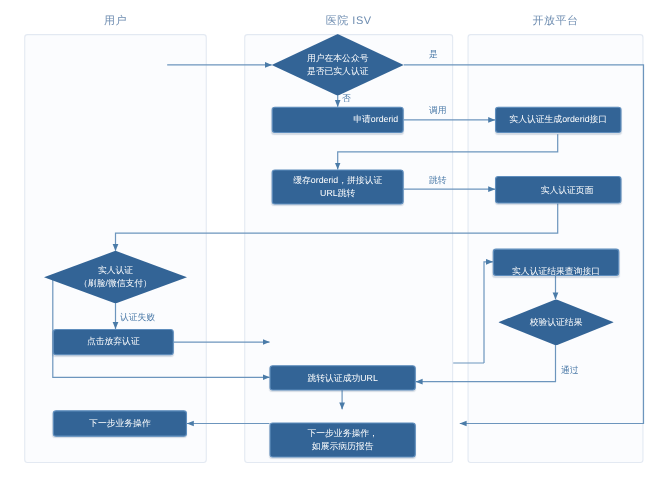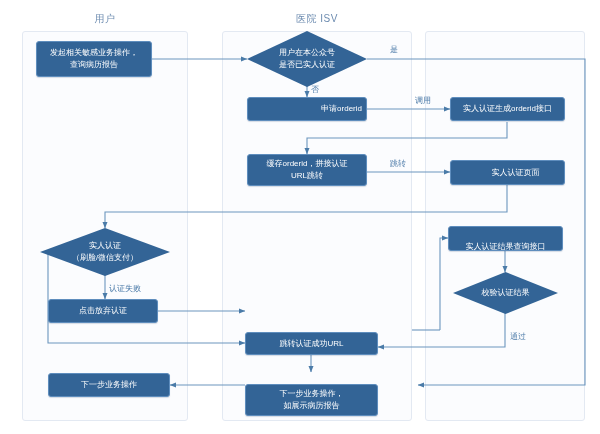--- a/index.html
+++ b/index.html
@@ -78,6 +78,7 @@
 
   <div class="lane-title" style="left:22px;top:12px;width:166px;">用户</div>
   <div class="lane-title" style="left:222px;top:12px;width:190px;">医院 ISV</div>
+  <div class="lane-title" style="left:425px;top:12px;width:160px;">开放平台</div>
 
   <div class="lane" style="left:22px;top:31px;width:166px;height:390px;"></div>
   <div class="lane" style="left:222px;top:31px;width:190px;height:390px;"></div>

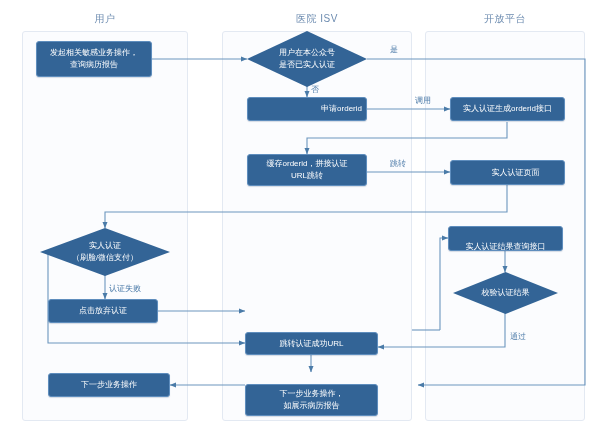--- a/index.html
+++ b/index.html
@@ -128,10 +128,6 @@
     </g>
   </svg>
 
-  <div class="node box" style="left:36px;top:41px;width:116px;height:36px;">
-    <span style="white-space:pre-line;">发起相关敏感业务操作，
-查询病历报告</span>
-  </div>
 
   <div class="node diamond" style="left:247px;top:31px;width:120px;height:56px;">
     <span class="dshape"></span>

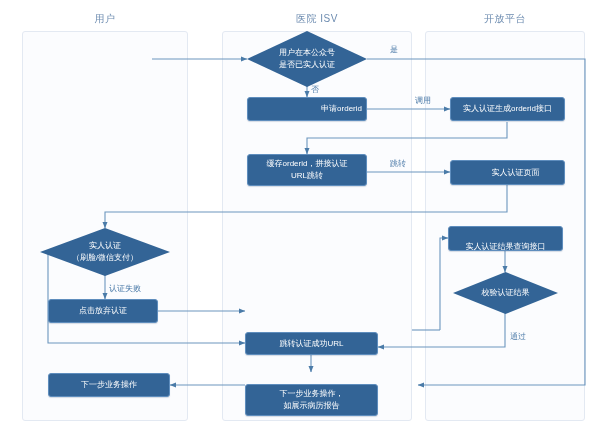--- a/index.html
+++ b/index.html
@@ -187,7 +187,7 @@
 
   <div class="edge-label" style="left:390px;top:44px;">是</div>
   <div class="edge-label" style="left:311px;top:84px;">否</div>
-  <div class="edge-label" style="left:390px;top:95px;margin-left:25px;">调用</div>
+  <div class="edge-label" style="left:390px;top:95px;">调用</div>
   <div class="edge-label" style="left:390px;top:158px;">跳转</div>
   <div class="edge-label" style="left:109px;top:283px;">认证失败</div>
   <div class="edge-label" style="left:510px;top:331px;">通过</div>

